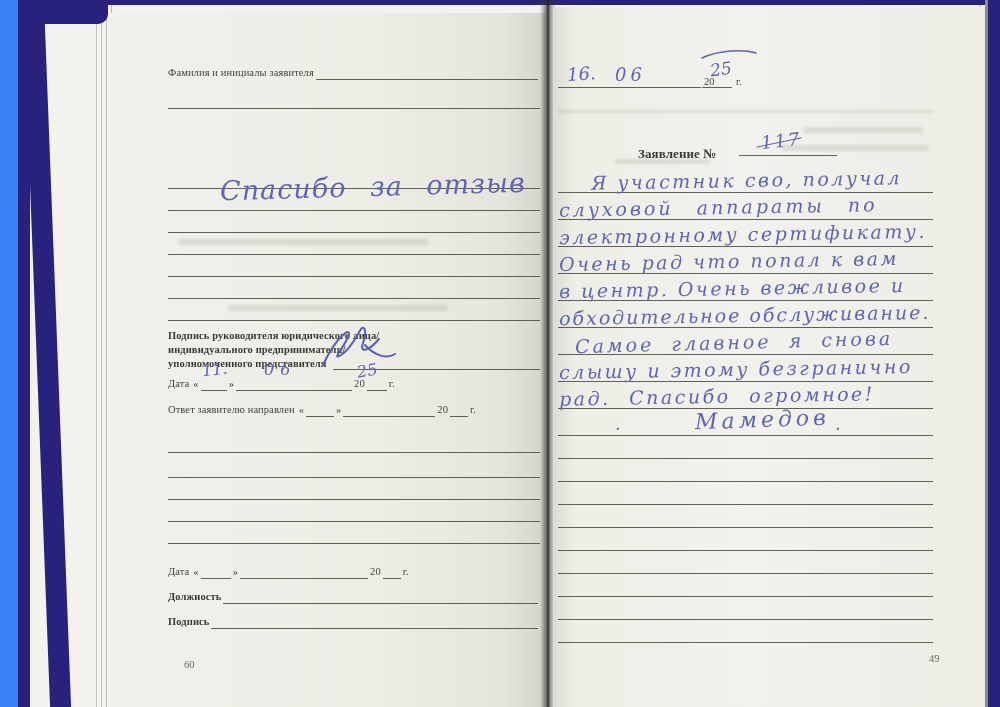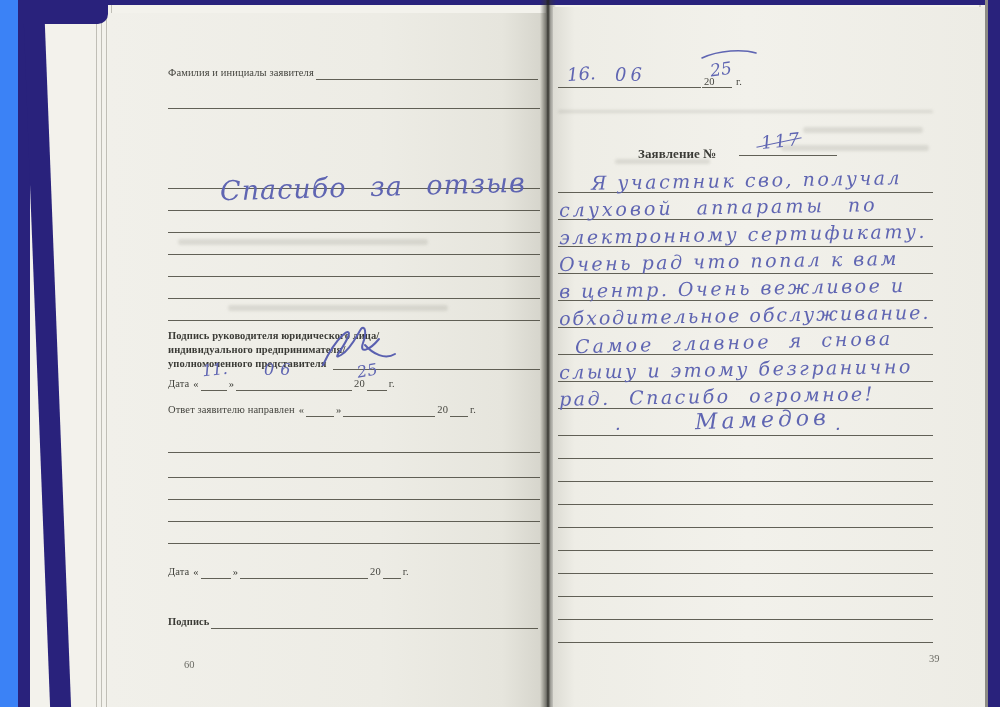--- a/index.html
+++ b/index.html
@@ -113,6 +113,10 @@
       <span class="printed">г.</span>
     </div>
 
+    <div class="abs frow" style="left:60px;top:577px;width:372px;">
+      <span class="printed b">Должность</span>
+      <span class="fillw grow"></span>
+    </div>
     <div class="abs frow" style="left:60px;top:602px;width:372px;">
       <span class="printed b">Подпись</span>
       <span class="fillw grow"></span>

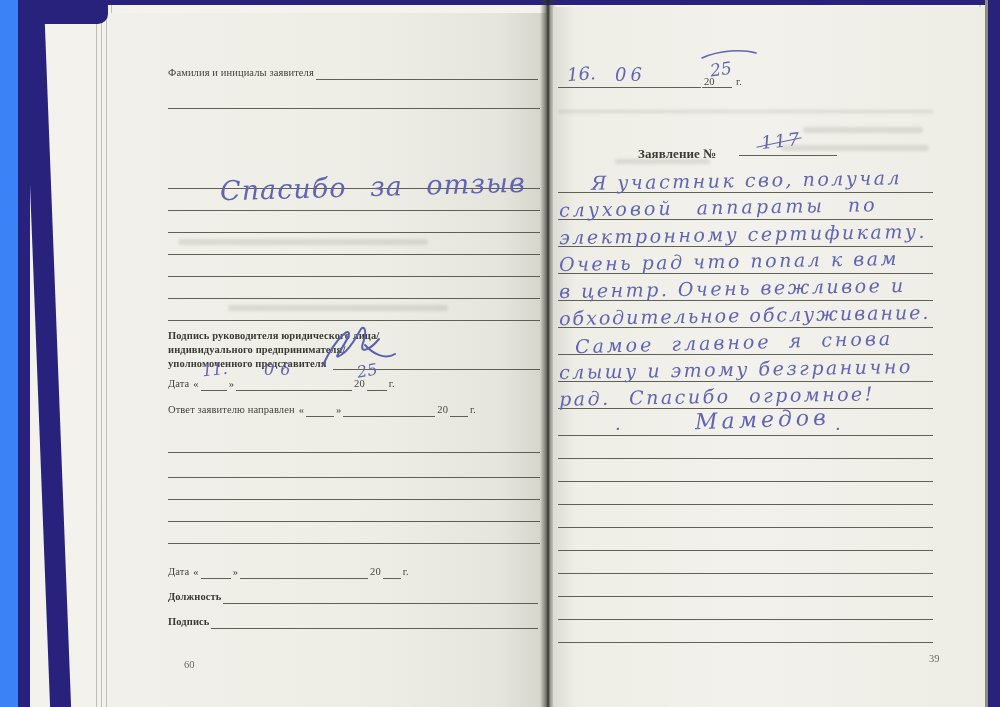--- a/index.html
+++ b/index.html
@@ -186,7 +186,7 @@
     <div class="abs hw" style="left:142px;top:400px;font-size:22px;letter-spacing:4px;transform:rotate(-2deg);">Мамедов</div>
     <div class="abs hw" style="left:282px;top:406px;font-size:18px;">.</div>
 
-    <div class="abs pagenum" style="left:376px;top:646px;">39</div>
+    <div class="abs pagenum" style="left:376px;top:646px;">49</div>
   </div>
 
   <div class="abs" style="left:988px;top:0;width:12px;height:707px;background:#29227c;"></div>

